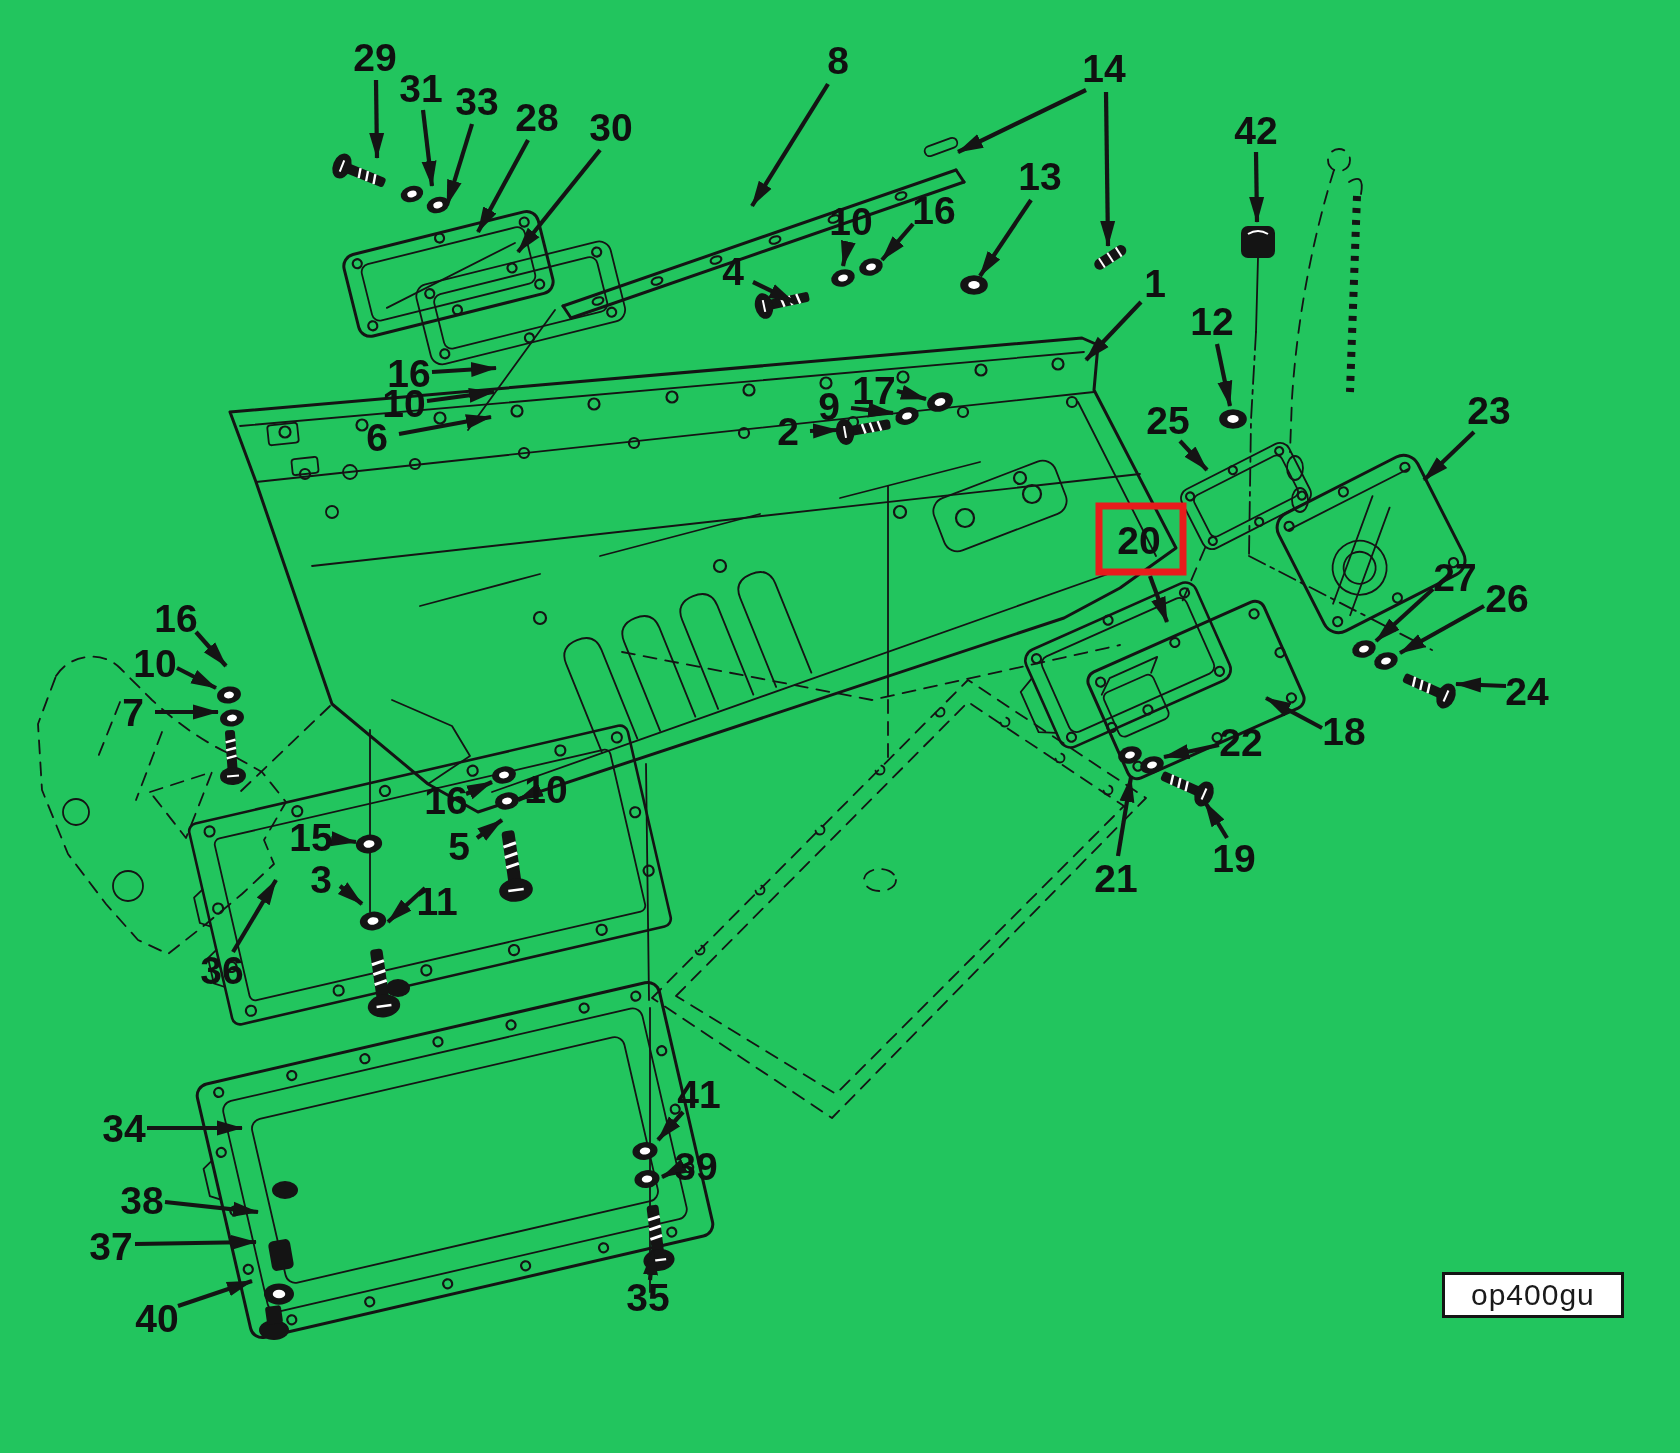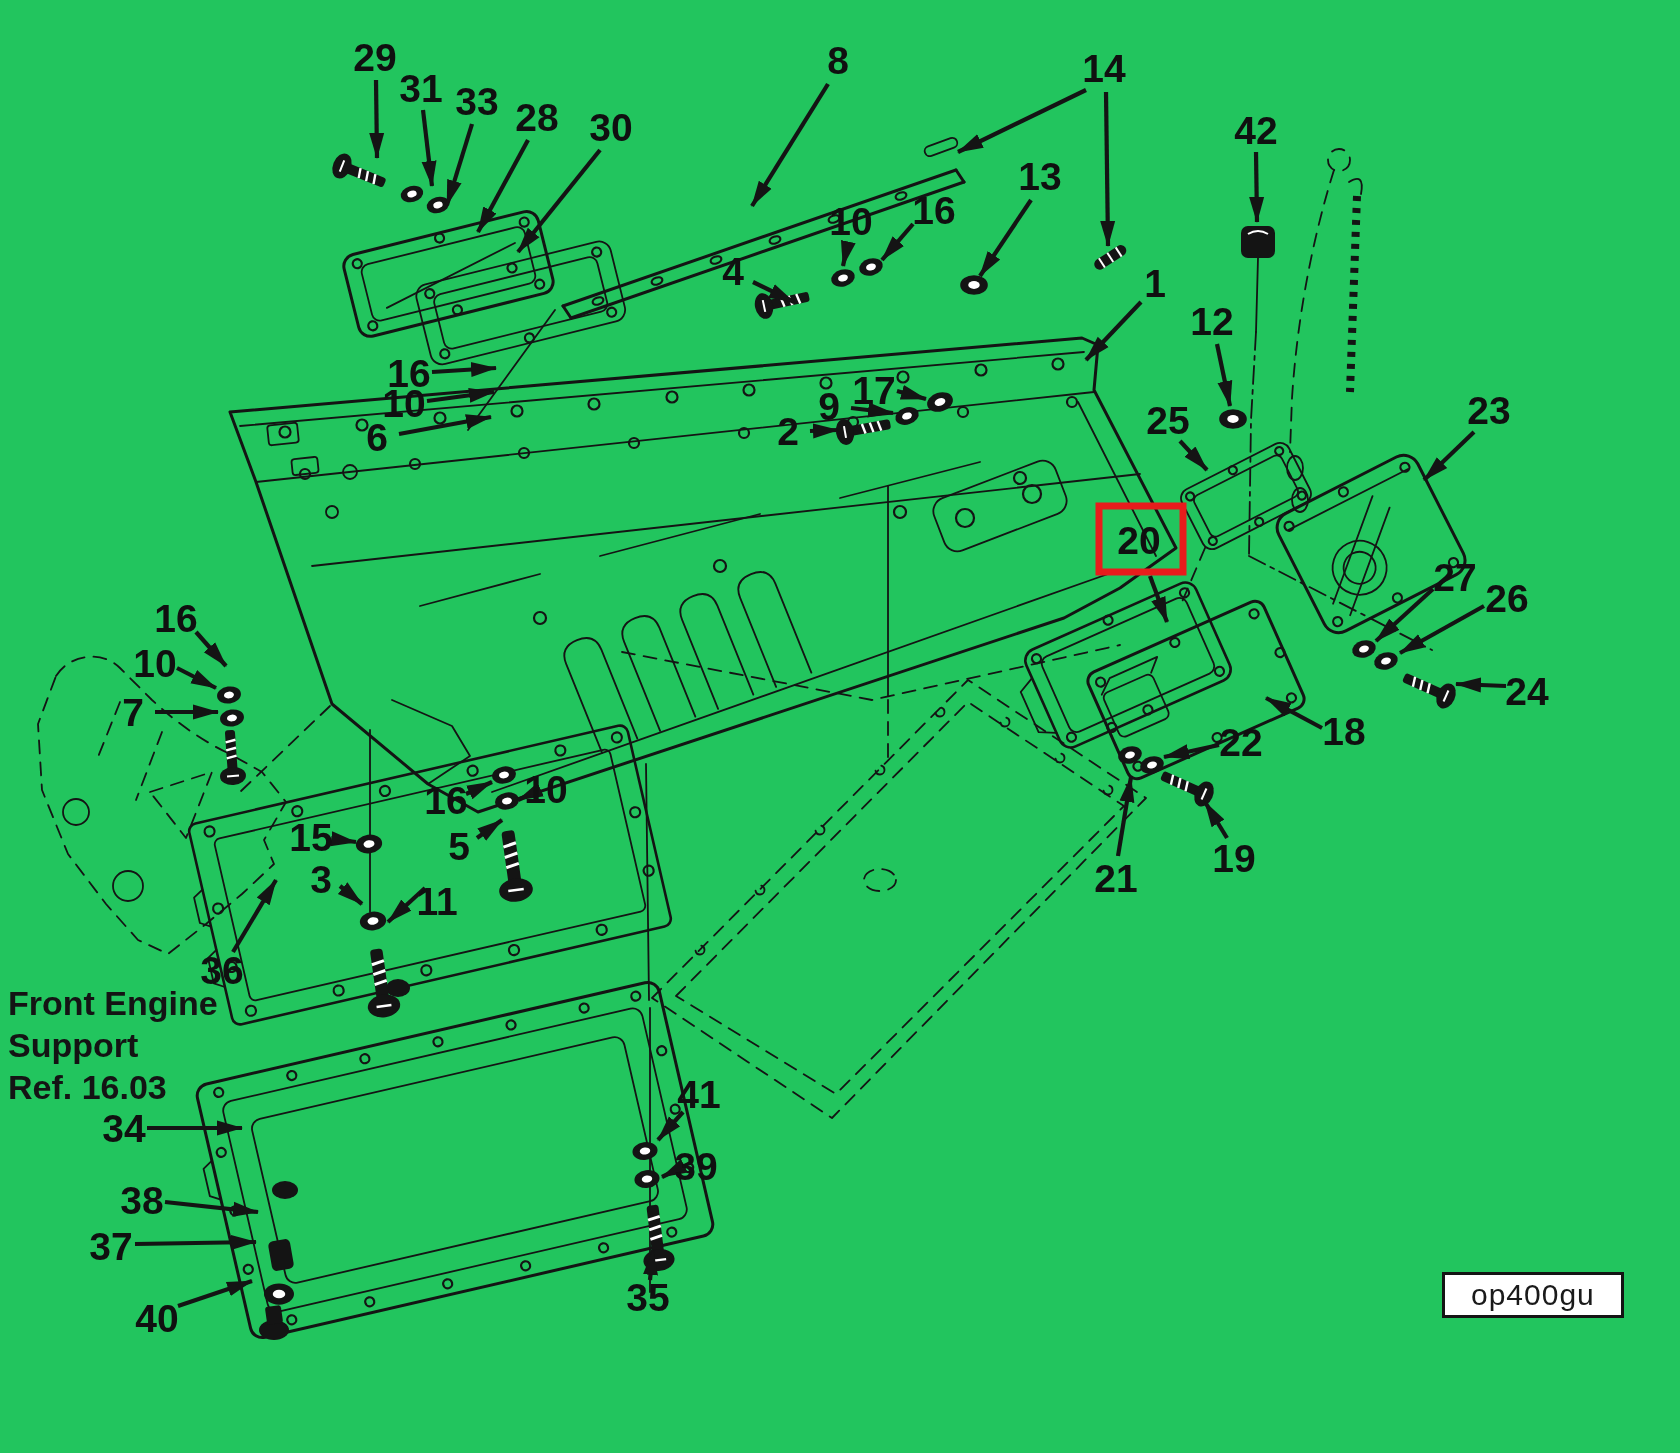--- a/index.html
+++ b/index.html
@@ -521,11 +521,6 @@
       </g>
 </svg>
 
-<div class="note">
-  <div>Front Engine</div>
-  <div>Support</div>
-  <div>Ref. 16.03</div>
-</div>
 
 <div class="figcode">op400gu</div>
 </div>

